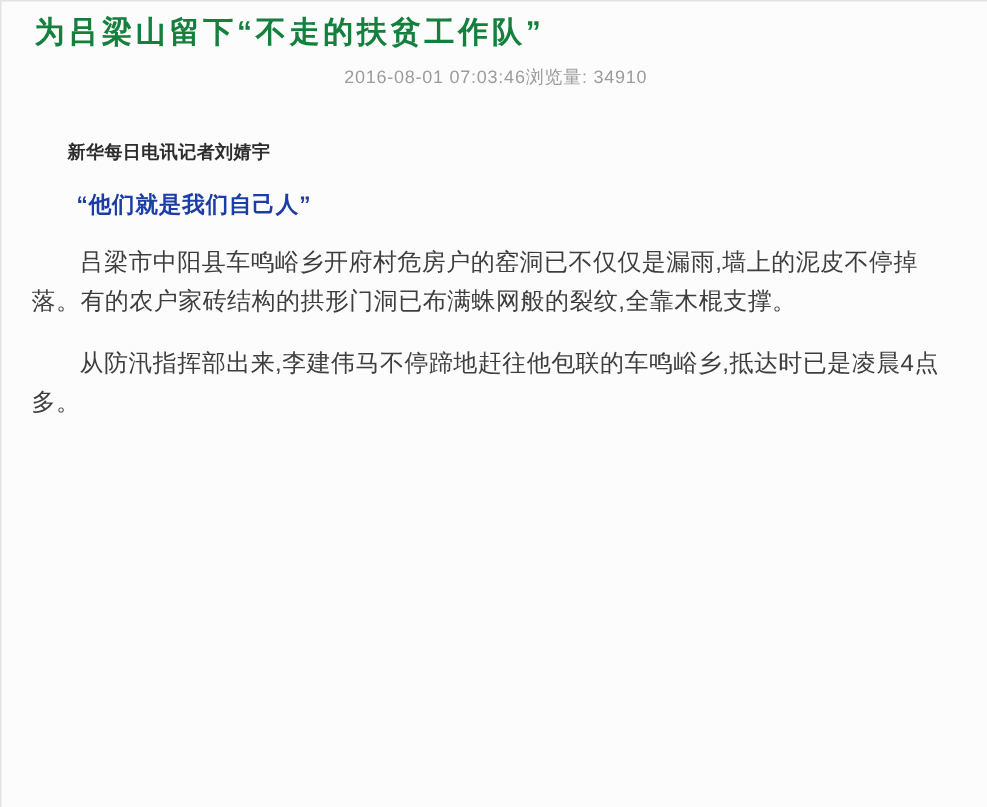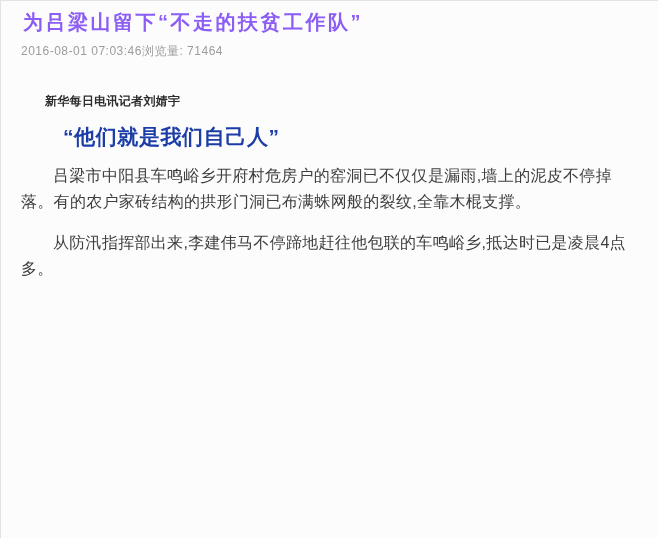--- a/index.html
+++ b/index.html
@@ -26,7 +26,7 @@
     font-size: 20px;
     line-height: 26px;
     font-weight: 700;
-    color: #8b5cf6;
+    color: #15803d;
     letter-spacing: 2.5px;
   }
   .meta-row {

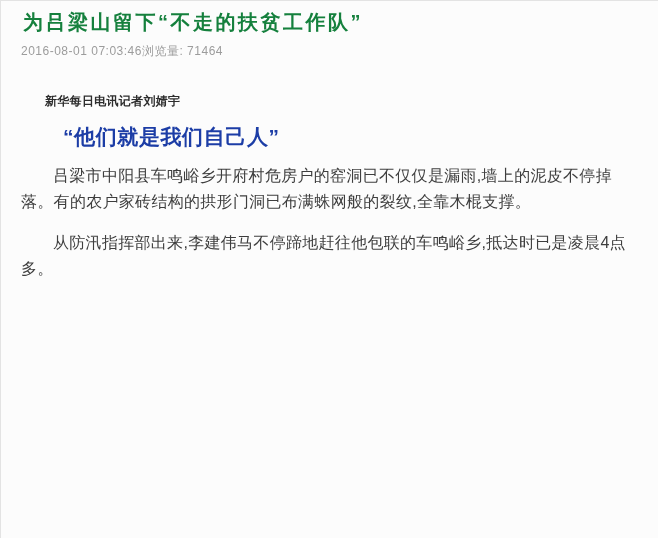--- a/index.html
+++ b/index.html
@@ -32,7 +32,7 @@
   .meta-row {
     margin-top: 9px;
     display: flex;
-    justify-content: flex-start;
+    justify-content: center;
     align-items: center;
     font-size: 12px;
     line-height: 14px;

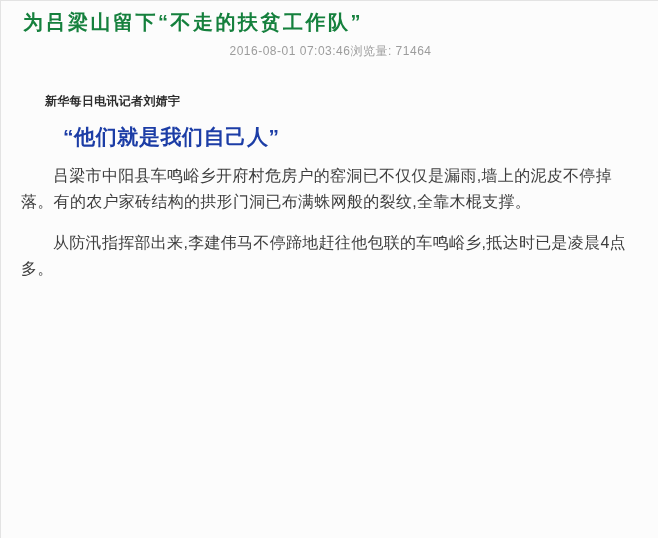--- a/index.html
+++ b/index.html
@@ -75,7 +75,7 @@
 
   <div class="meta-row">
     <span>2016-08-01 07:03:46</span>
-    <span>浏览量: 71464</span>
+    <span>浏览量: 34910</span>
   </div>
 
   <p class="byline">新华每日电讯记者刘婧宇</p>

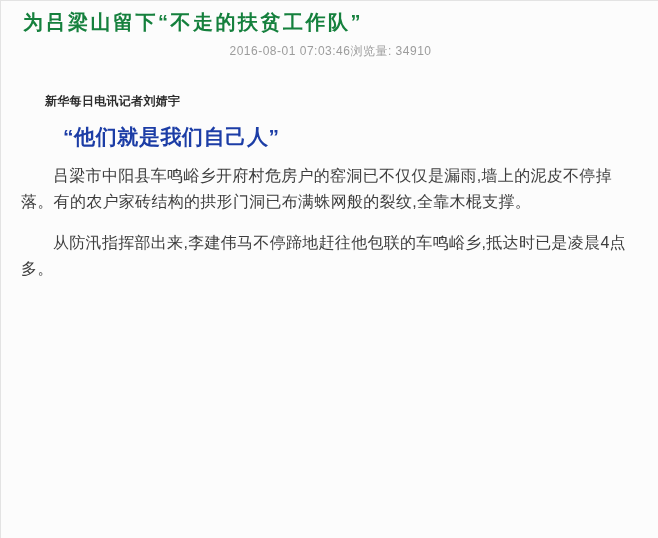--- a/index.html
+++ b/index.html
@@ -58,7 +58,7 @@
   }
   .section-heading {
     margin: 14px 0 0 0;
-    font-size: 21px;
+    font-size: 15px;
     line-height: 22px;
     font-weight: 700;
     color: #1c3da6;

